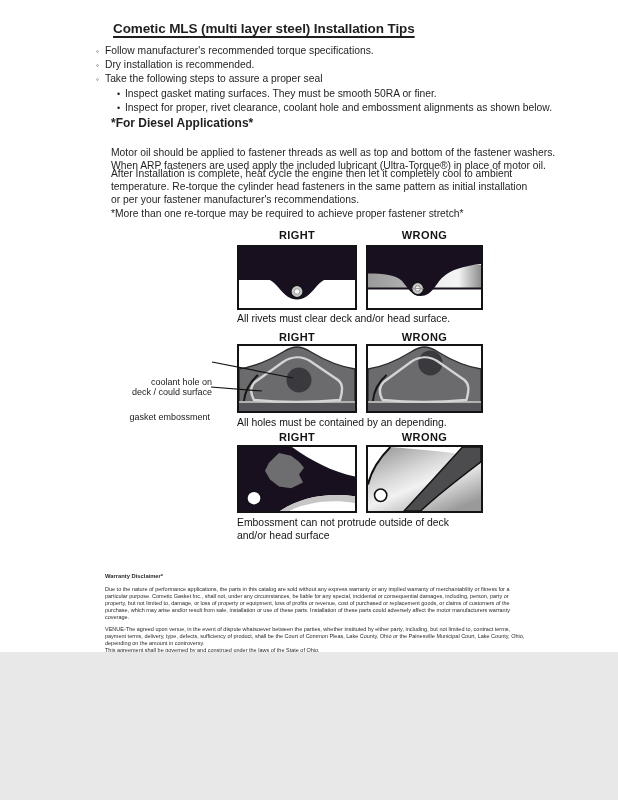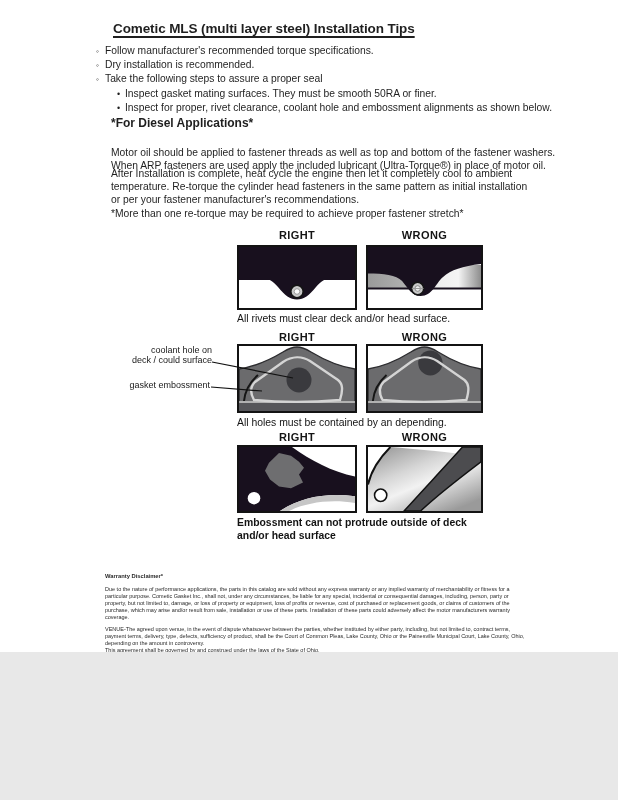--- a/index.html
+++ b/index.html
@@ -25,7 +25,7 @@
   .dg-box { border:2px solid #131313; background:#ffffff; box-sizing:border-box; }
   .dg-box svg { display:block; width:100%; height:100%; }
   .caption { font-size:10.4px; line-height:12.5px; color:#141414; white-space:pre-line; }
-  .dg-label { font-size:9px; line-height:9.6px; text-align:right; color:#1a1a1a; }
+  .dg-label { font-size:9px; line-height:9.6px; text-align:right; color:#1a1a1a;margin-top:32px; }
   .legal { width:420px; font-size:5.5px; line-height:6.9px; color:#2a2a2a; }
   .legal-head { font-size:5.8px; font-weight:bold; margin:0 0 6px 0; }
   .legal p { margin:0 0 6px 0; white-space:pre-line; }

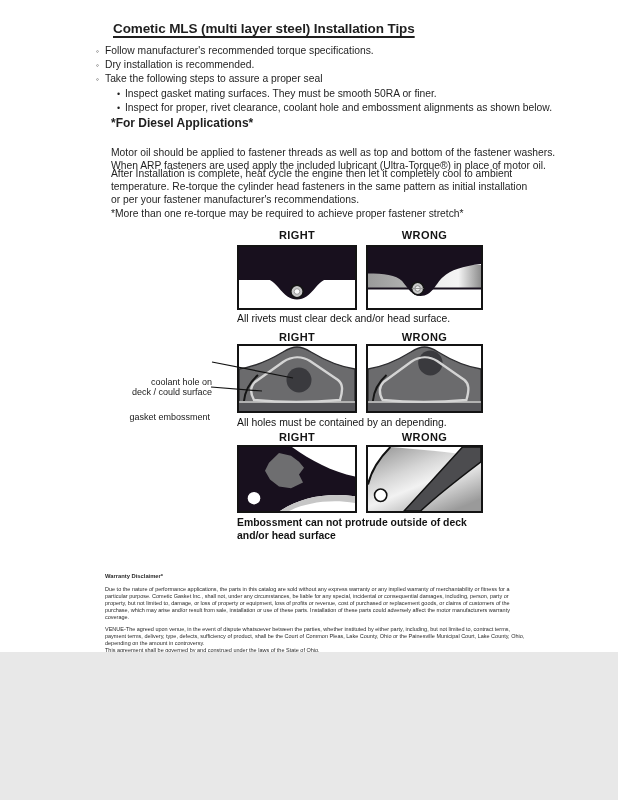--- a/index.html
+++ b/index.html
@@ -182,7 +182,7 @@
     </svg>
   </div>
 
-  <div class="abs caption" style="left:237px; top:517px;font-weight:bold;">Embossment can not protrude outside of deck
+  <div class="abs caption" style="left:237px; top:517px;">Embossment can not protrude outside of deck
 and/or head surface</div>
 
   <div class="abs legal" style="left:105px; top:573px;">

